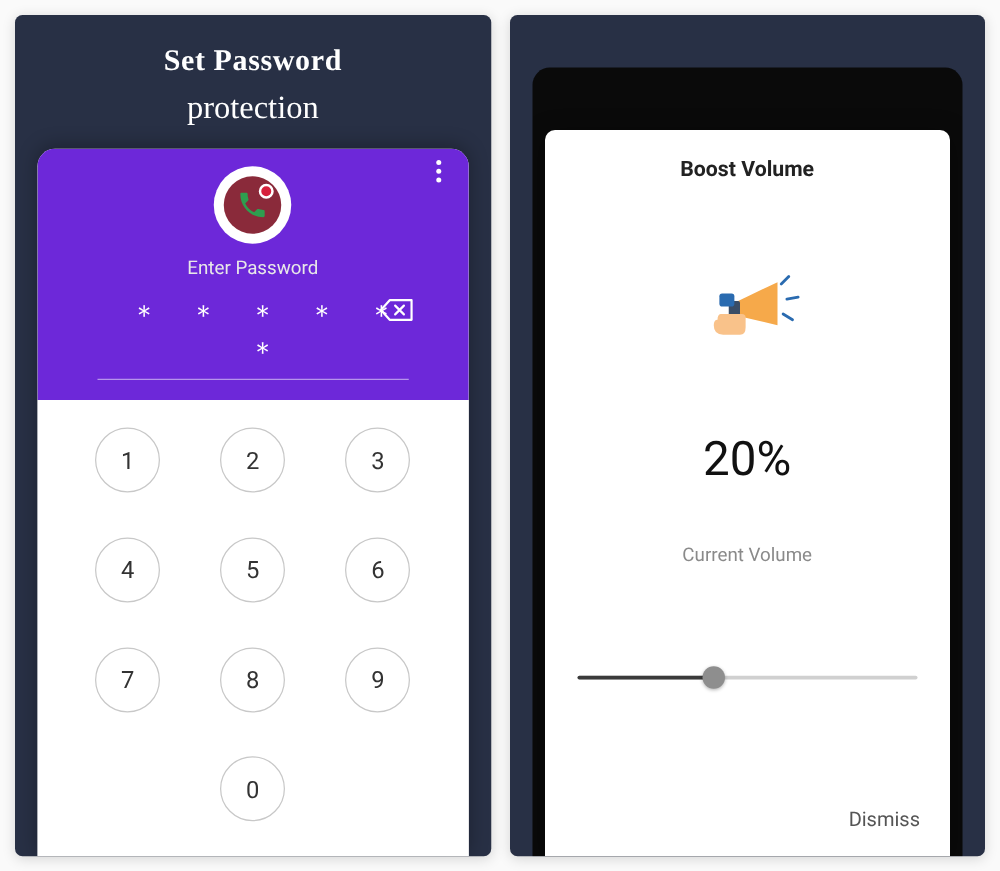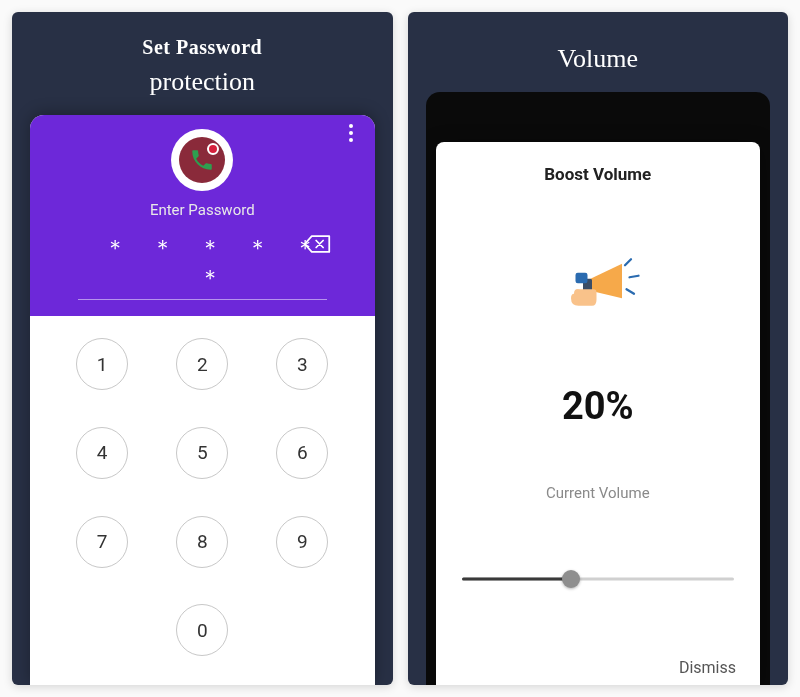--- a/index.html
+++ b/index.html
@@ -28,7 +28,7 @@
     padding: 24px 10px 18px;
   }
   .panel-header .line1 {
-    font-size: 20px;
+    font-size: 24px;
     font-weight: 700;
     font-family: Georgia, "Times New Roman", serif;
     letter-spacing: 0.5px;

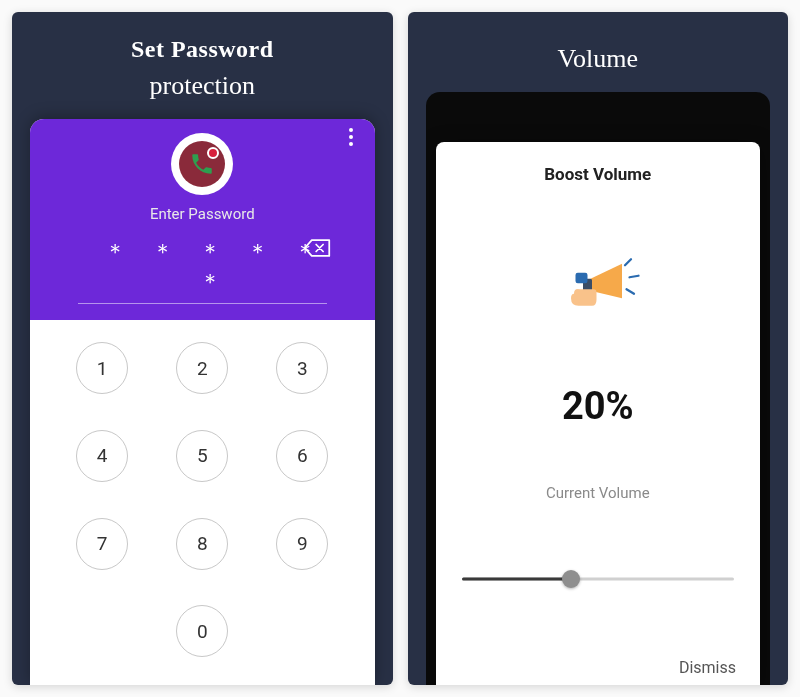--- a/index.html
+++ b/index.html
@@ -253,7 +253,6 @@
 
 <div class="panel">
   <div class="panel-header">
-    <div class="line2">Volume</div>
   </div>
 
   <div class="phone-frame">

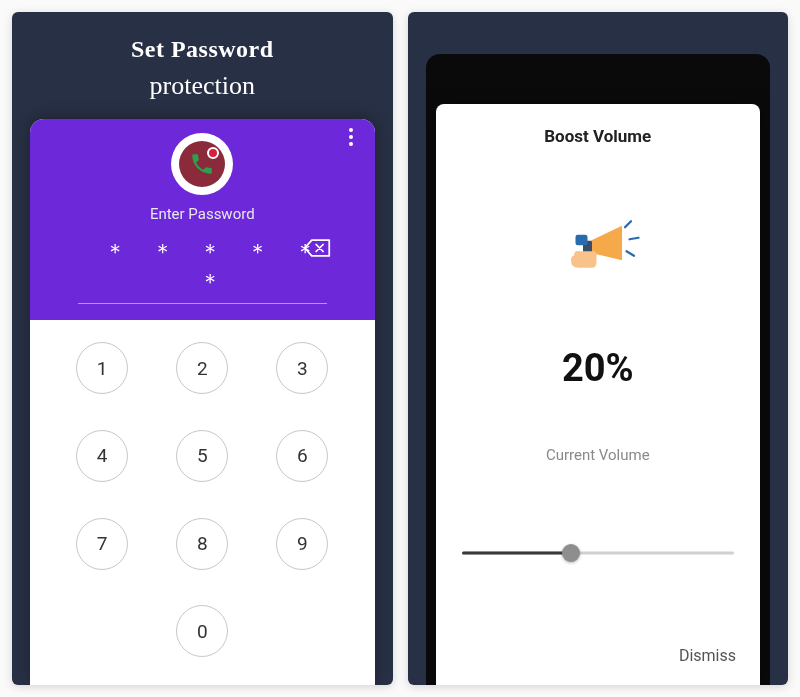--- a/index.html
+++ b/index.html
@@ -163,7 +163,7 @@
   }
   .mega-wrap svg { width:90px; height:70px; }
   .vol-percent {
-    text-align:center; font-size:38px; font-weight:700; margin-top:18px; color:#111;
+    text-align:center; font-size:38px; font-weight:400; margin-top:18px; color:#111;
   }
   .vol-caption {
     text-align:center; color:#8a8a8a; font-size:15px; margin-top:15px;

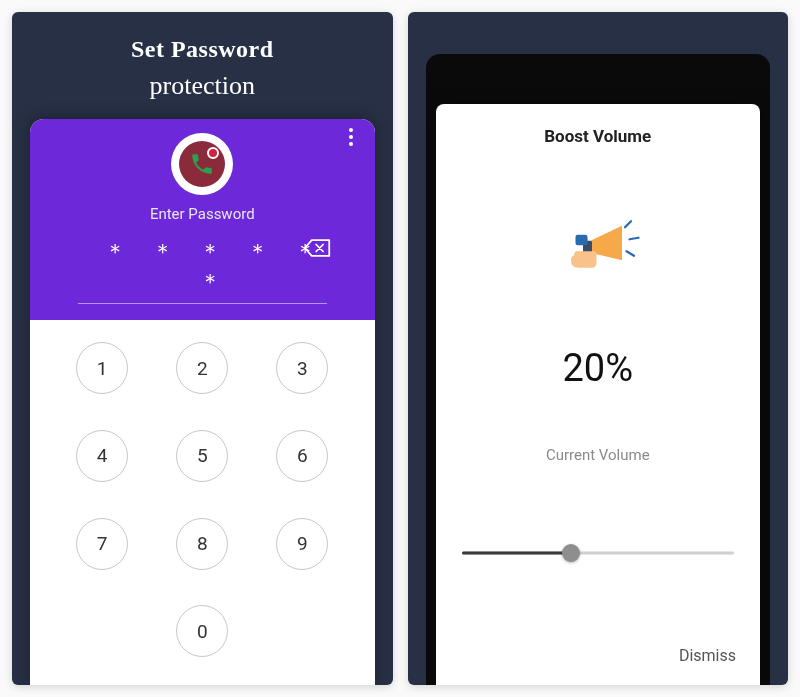--- a/index.html
+++ b/index.html
@@ -166,7 +166,7 @@
     text-align:center; font-size:38px; font-weight:400; margin-top:18px; color:#111;
   }
   .vol-caption {
-    text-align:center; color:#8a8a8a; font-size:15px; margin-top:15px;
+    text-align:center; color:#8a8a8a; font-size:15px; margin-top:4px;
   }
   .slider {
     margin:36px 6px 0;

